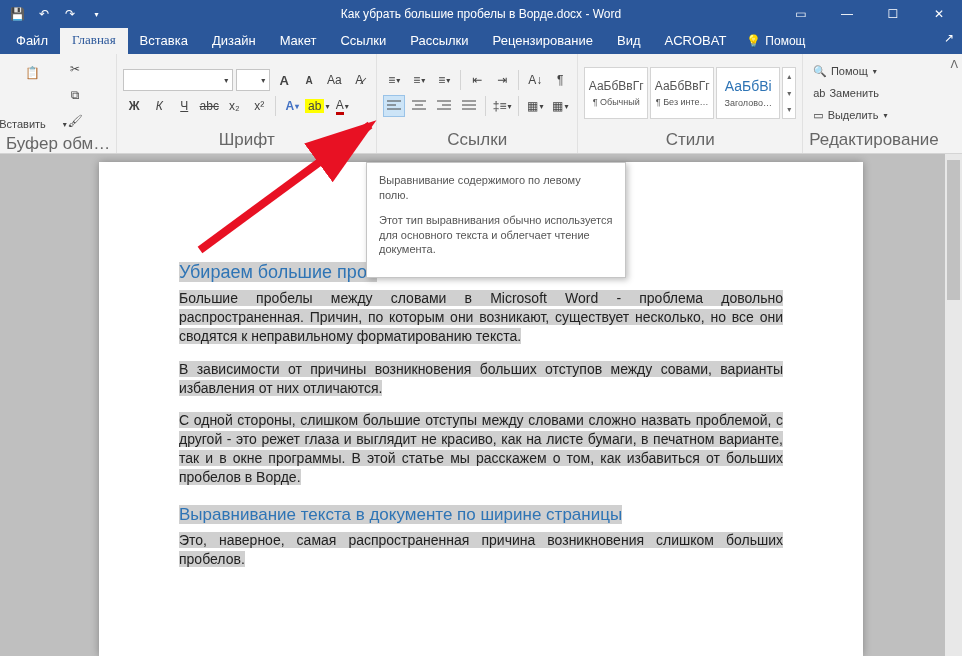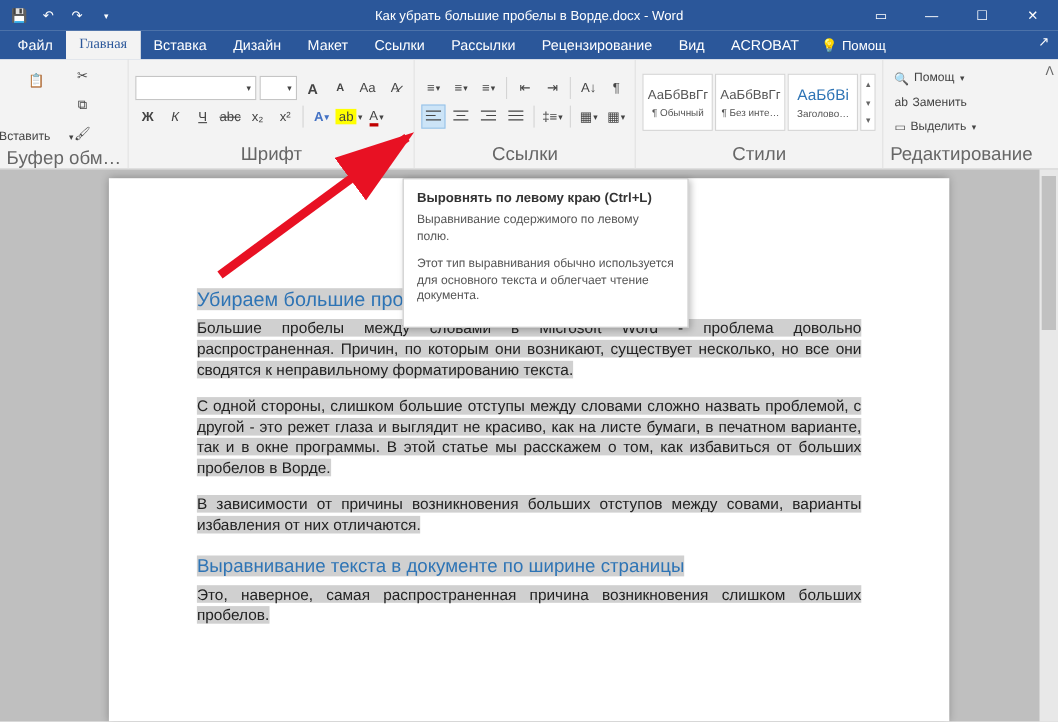--- a/index.html
+++ b/index.html
@@ -296,7 +296,6 @@
 </div>
 
 <div class="tooltip">
-  <div class="tt-title">Выровнять по левому краю (Ctrl+L)</div>
   <p>Выравнивание содержимого по левому полю.</p>
   <p>Этот тип выравнивания обычно используется для основного текста и облегчает чтение документа.</p>
 </div>

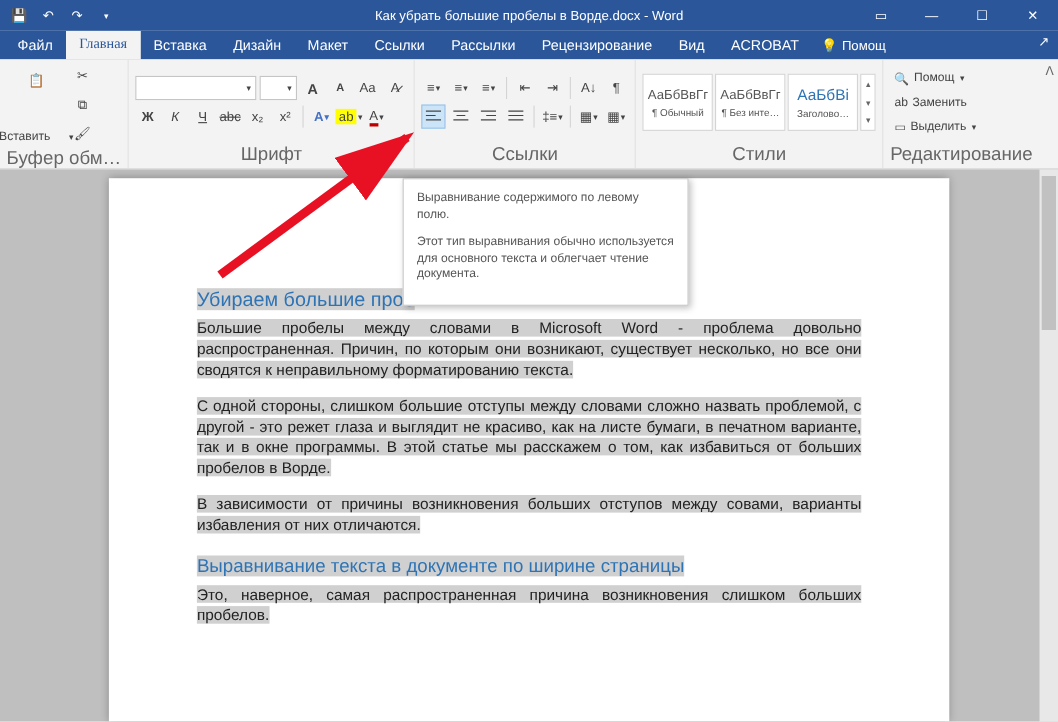--- a/index.html
+++ b/index.html
@@ -279,10 +279,10 @@
       <span class="sel"><span>Большие пробелы между словами в </span><span class="ul redw">Microsoft Word</span><span> - проблема довольно распространенная. Причин, по которым они возникают, существует несколько, но все они сводятся к неправильному форматированию текста.</span></span>
     </div>
     <div class="doc-p">
+      <span class="sel">В зависимости от причины возникновения больших отступов между совами, варианты избавления от них отличаются.</span>
+    </div>
+    <div class="doc-p">
       <span class="sel"><span>С одной стороны, слишком большие отступы между словами сложно назвать проблемой, с другой - это режет глаза и выглядит не красиво, как на листе бумаги, в печатном варианте, так и в окне программы. В этой статье мы расскажем о том, как избавиться от больших пробелов в </span><span class="ul redw">Ворде</span><span>.</span></span>
-    </div>
-    <div class="doc-p">
-      <span class="sel">В зависимости от причины возникновения больших отступов между совами, варианты избавления от них отличаются.</span>
     </div>
     <div class="doc-h2"><span class="sel">Выравнивание текста в документе по ширине страницы</span></div>
     <div class="doc-p">

